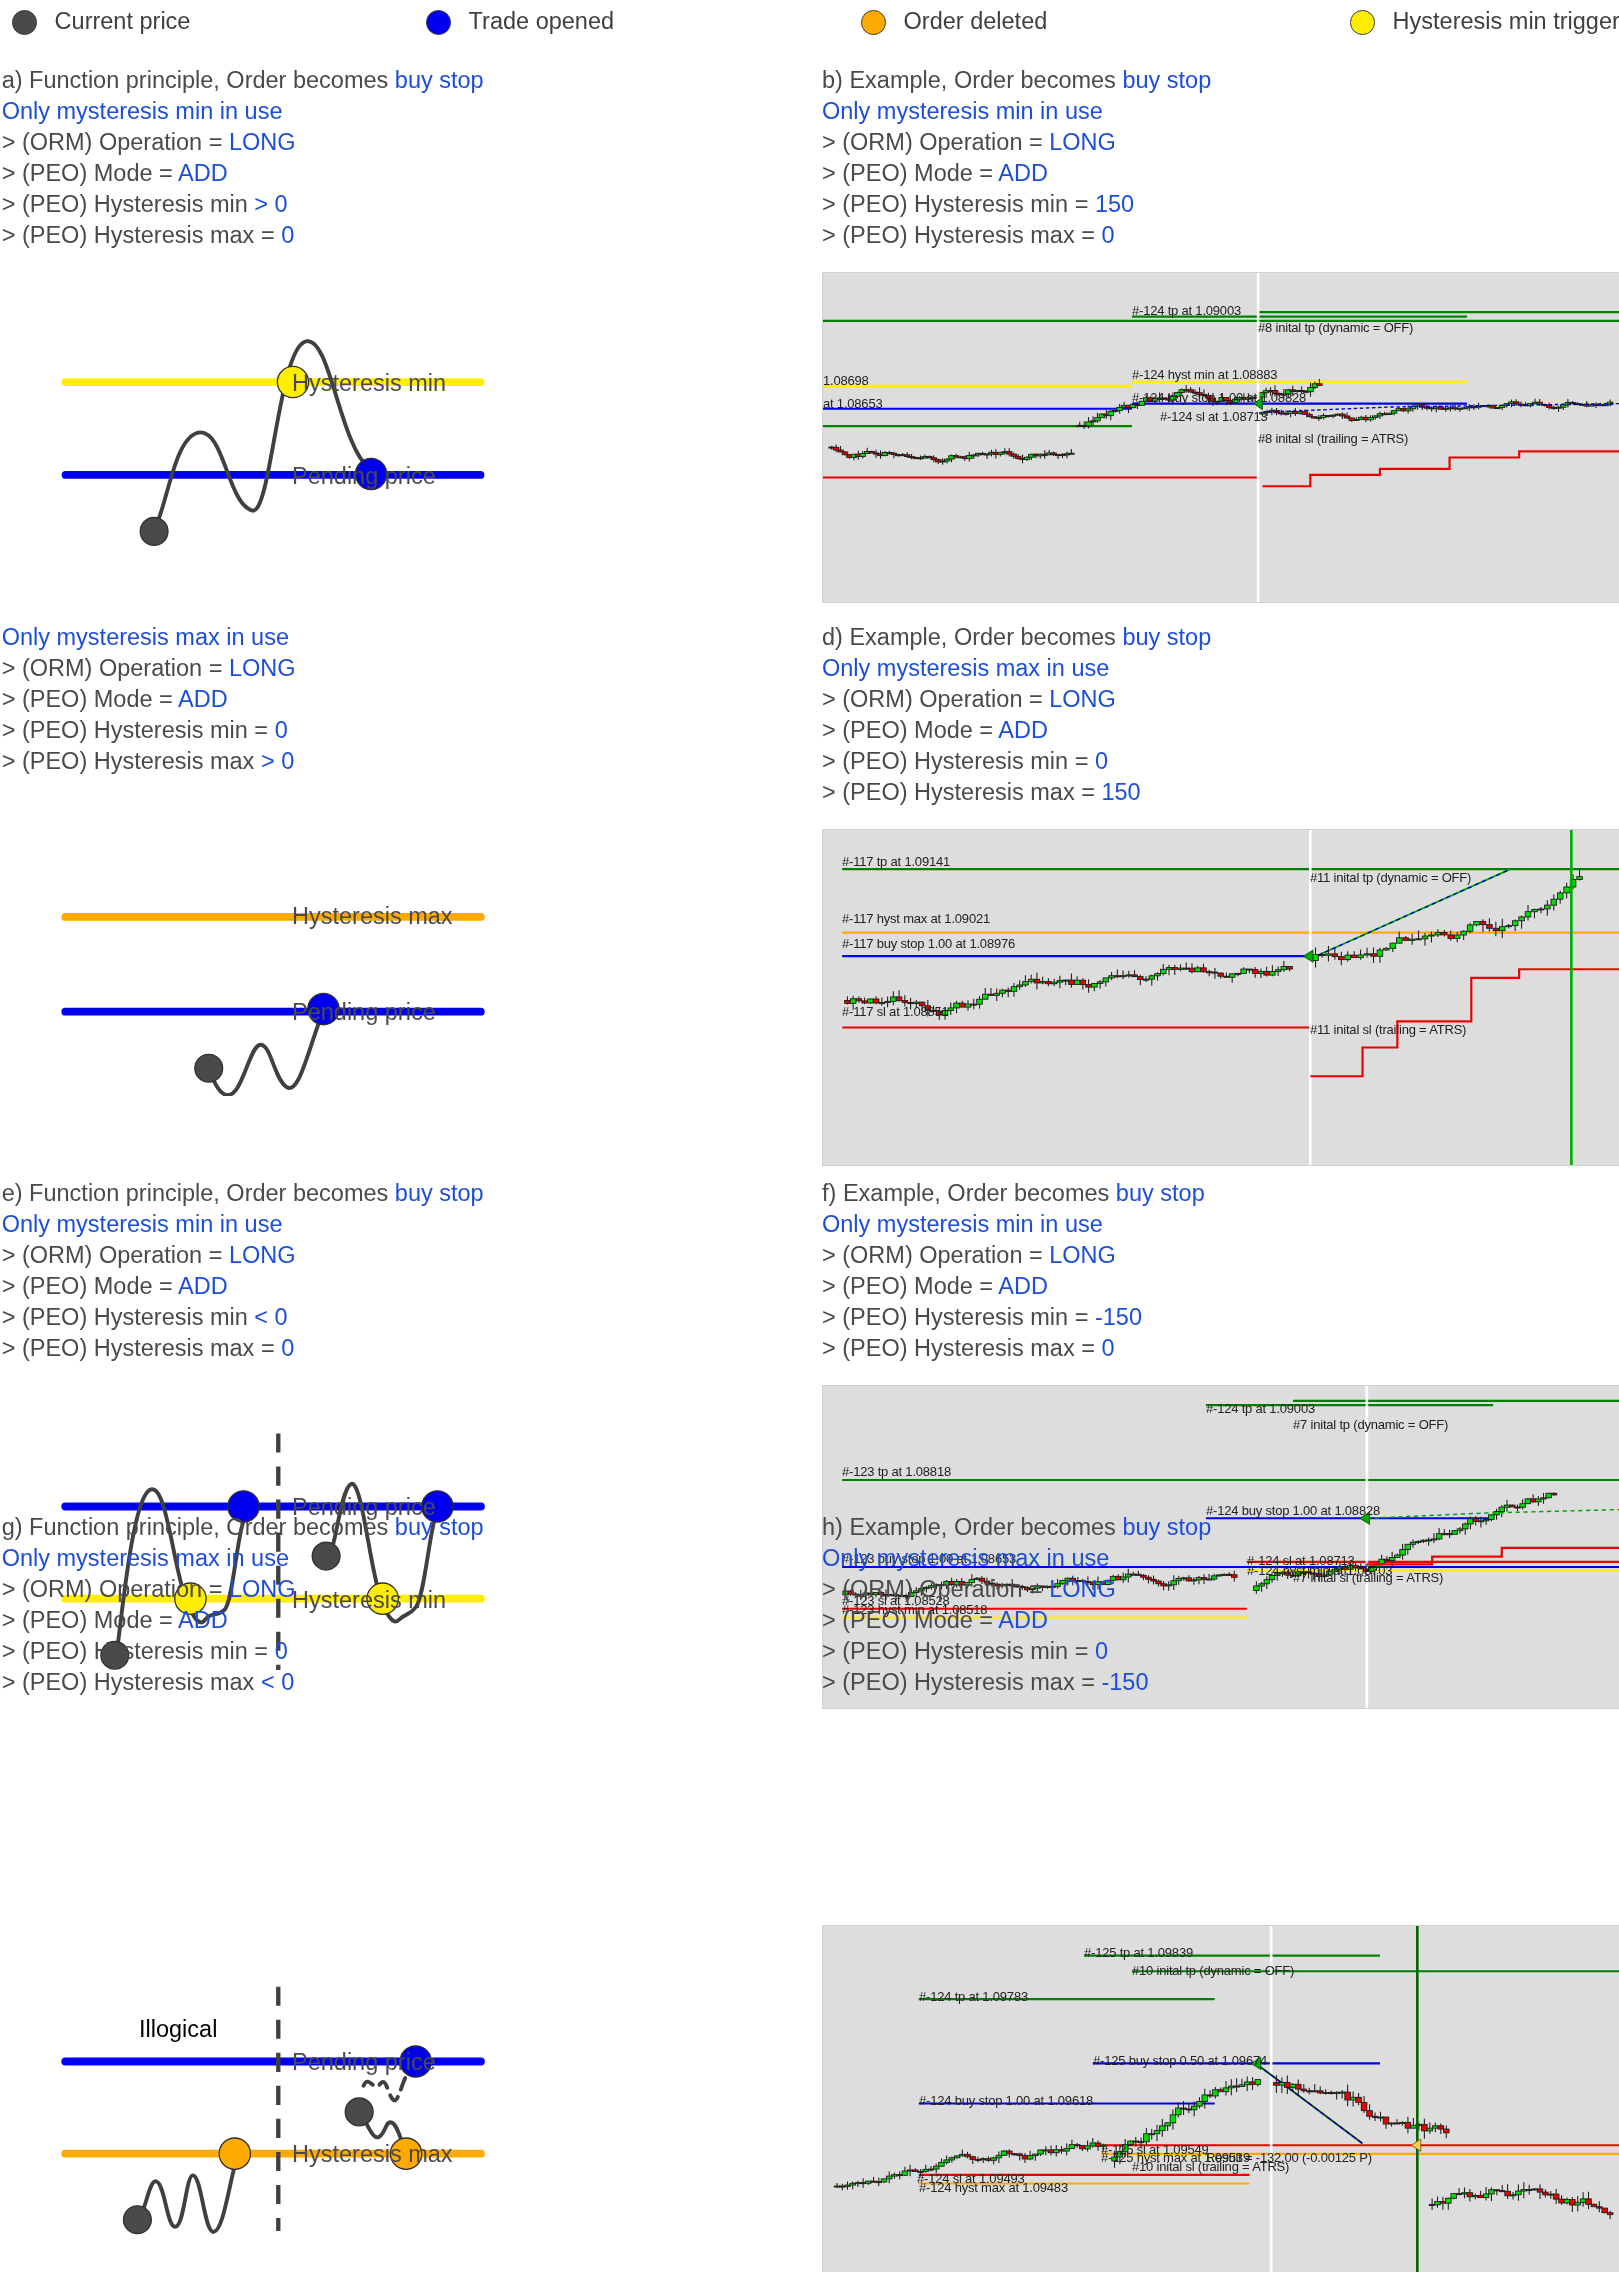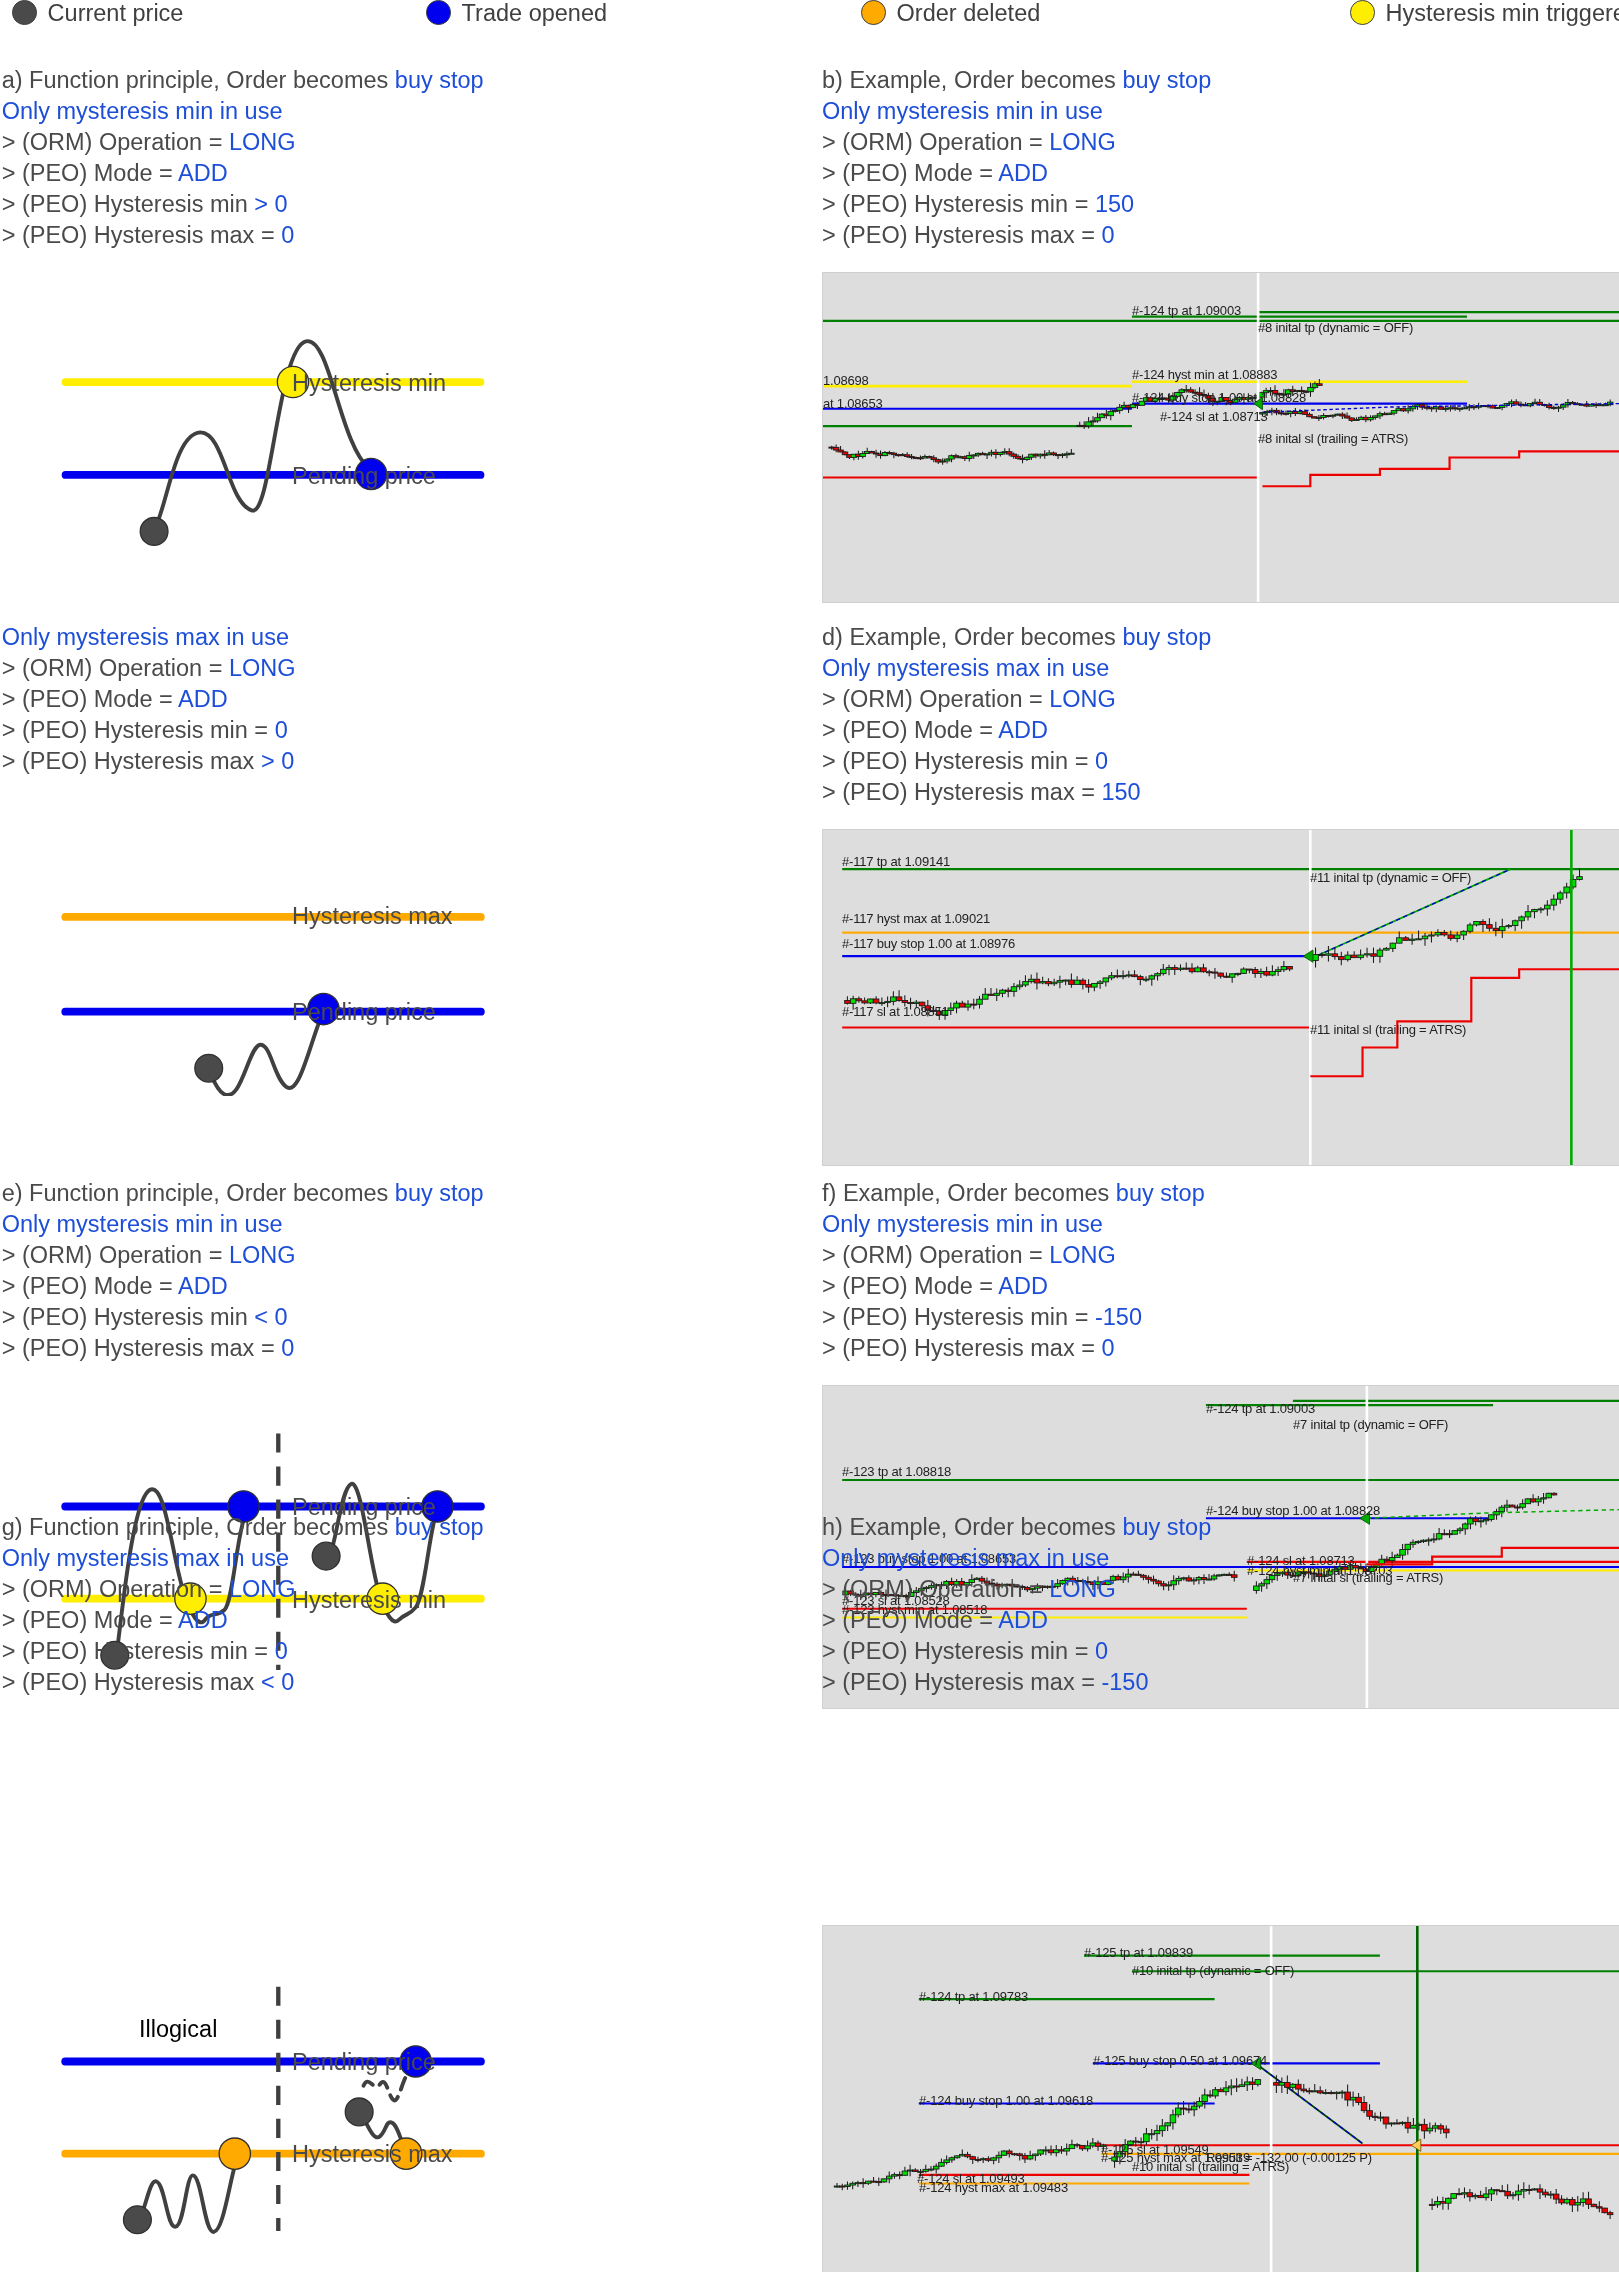--- a/index.html
+++ b/index.html
@@ -8,7 +8,7 @@
 
   
   .legend{position:absolute;left:0;top:0;width:1619px;height:35px;}
-  .legend-item{position:absolute;top:0;height:35px;display:flex;align-items:flex-start;gap:11px;}
+  .legend-item{position:absolute;top:0;height:35px;display:flex;align-items:flex-end;gap:18px;}
   .legend-dot{width:22.6px;height:22.6px;border-radius:50%;border:1.3px solid #3f3f3f;flex:0 0 auto;}
   .legend-label{font-size:23.5px;color:#404040;white-space:nowrap;}
 

